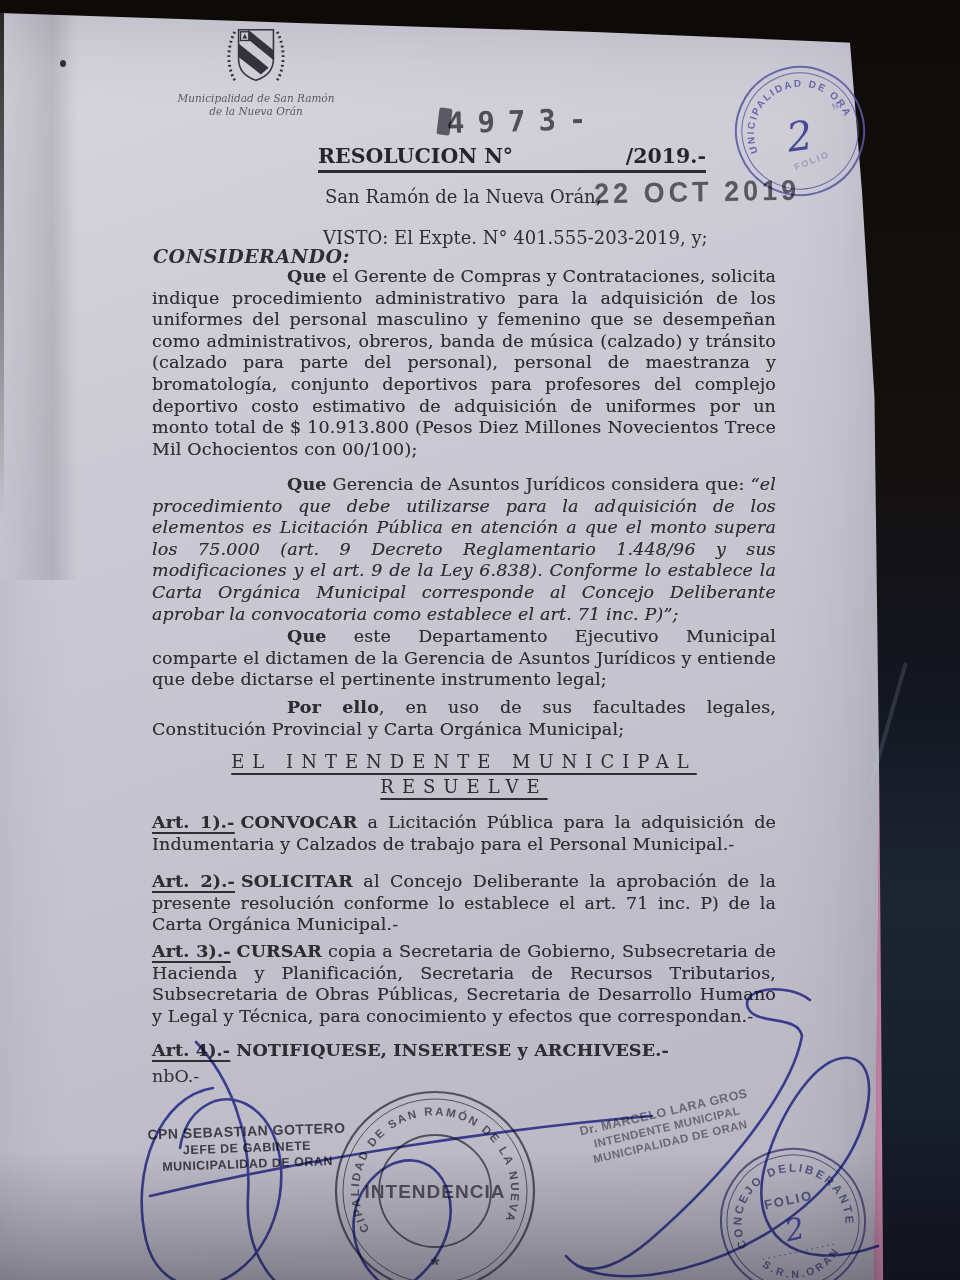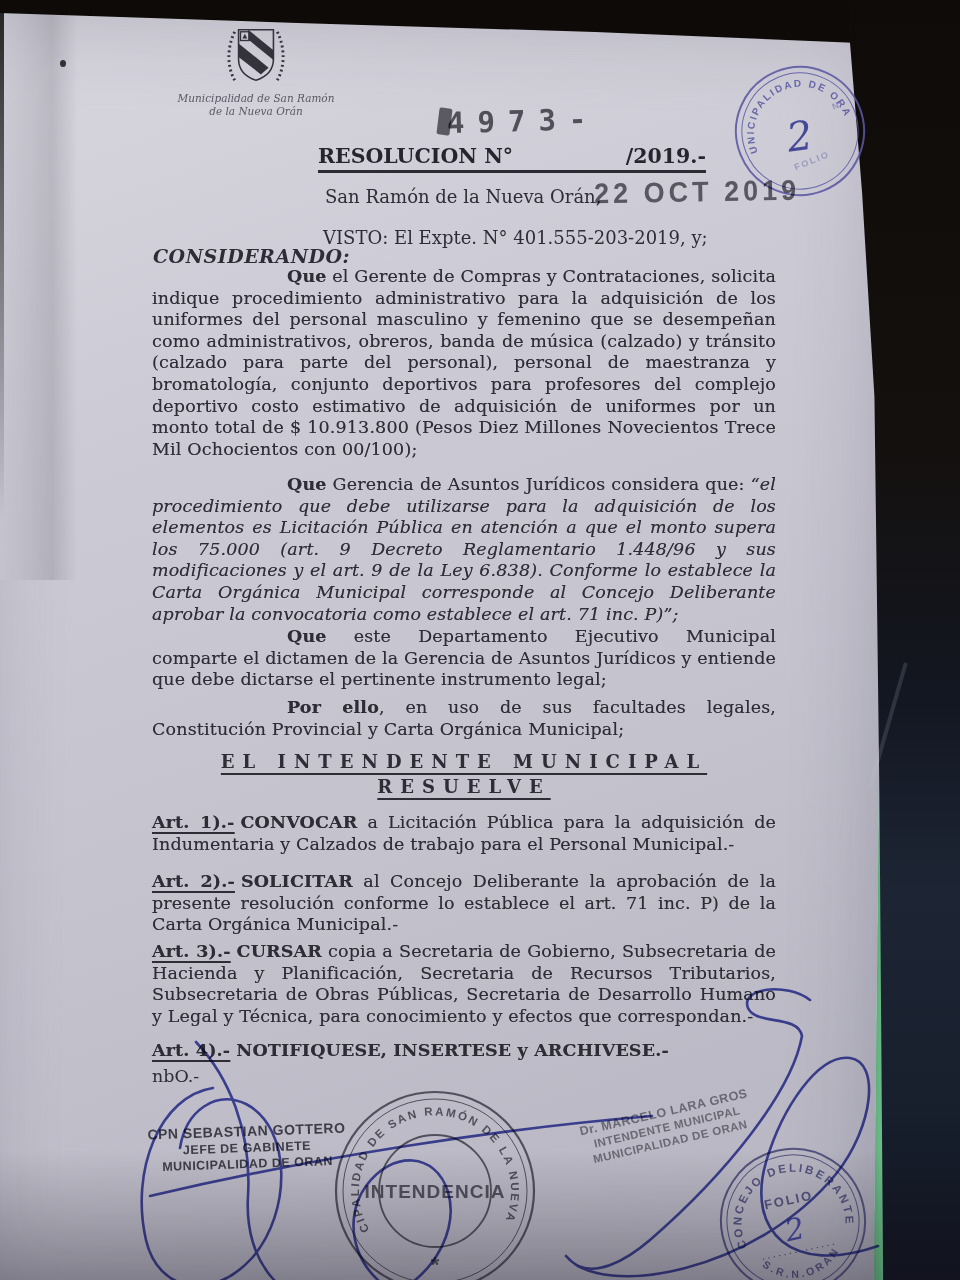--- a/index.html
+++ b/index.html
@@ -3,7 +3,7 @@
 <meta charset="utf-8">
 <style>
   html,body{margin:0;padding:0;background:#0e0b09;}
-  .stage{position:relative;width:960px;height:1280px;overflow:hidden;background:#86efac;
+  .stage{position:relative;width:960px;height:1280px;overflow:hidden;background:#f9a8d4;
          font-family:"DejaVu Serif","Liberation Serif",serif;}
   
   .paper{position:absolute;z-index:1;left:-18px;top:13px;width:905px;height:1290px;

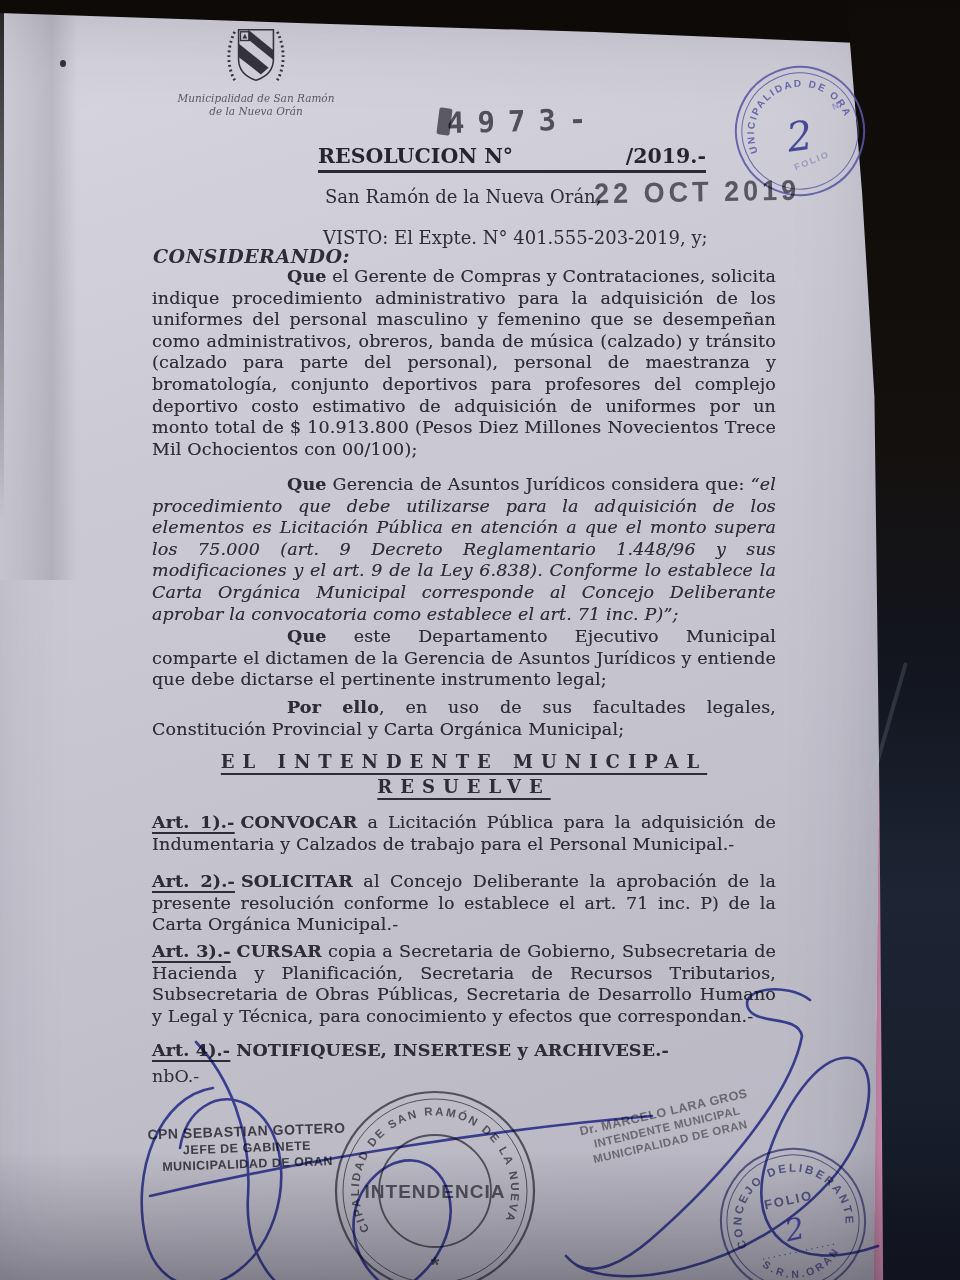--- a/index.html
+++ b/index.html
@@ -51,7 +51,7 @@
   .visto-line{position:absolute;left:323px;top:227px;font-size:18px;}
   .considerando{position:absolute;left:153px;top:245px;font-size:19px;font-weight:bold;letter-spacing:.5px;font-style:italic;}
   b.inline-bold{font-weight:normal;}
-  .resolve-head{top:751px;text-align:center;font-weight:bold;font-size:18px;}
+  .resolve-head{top:751px;text-align:center;font-weight:normal;font-size:18px;}
   .resolve-head .hl{display:inline-block;letter-spacing:8px;text-decoration:underline;
         text-underline-offset:5px;text-decoration-thickness:2px;}
   .resolve-head .l2{margin-top:4px;}

